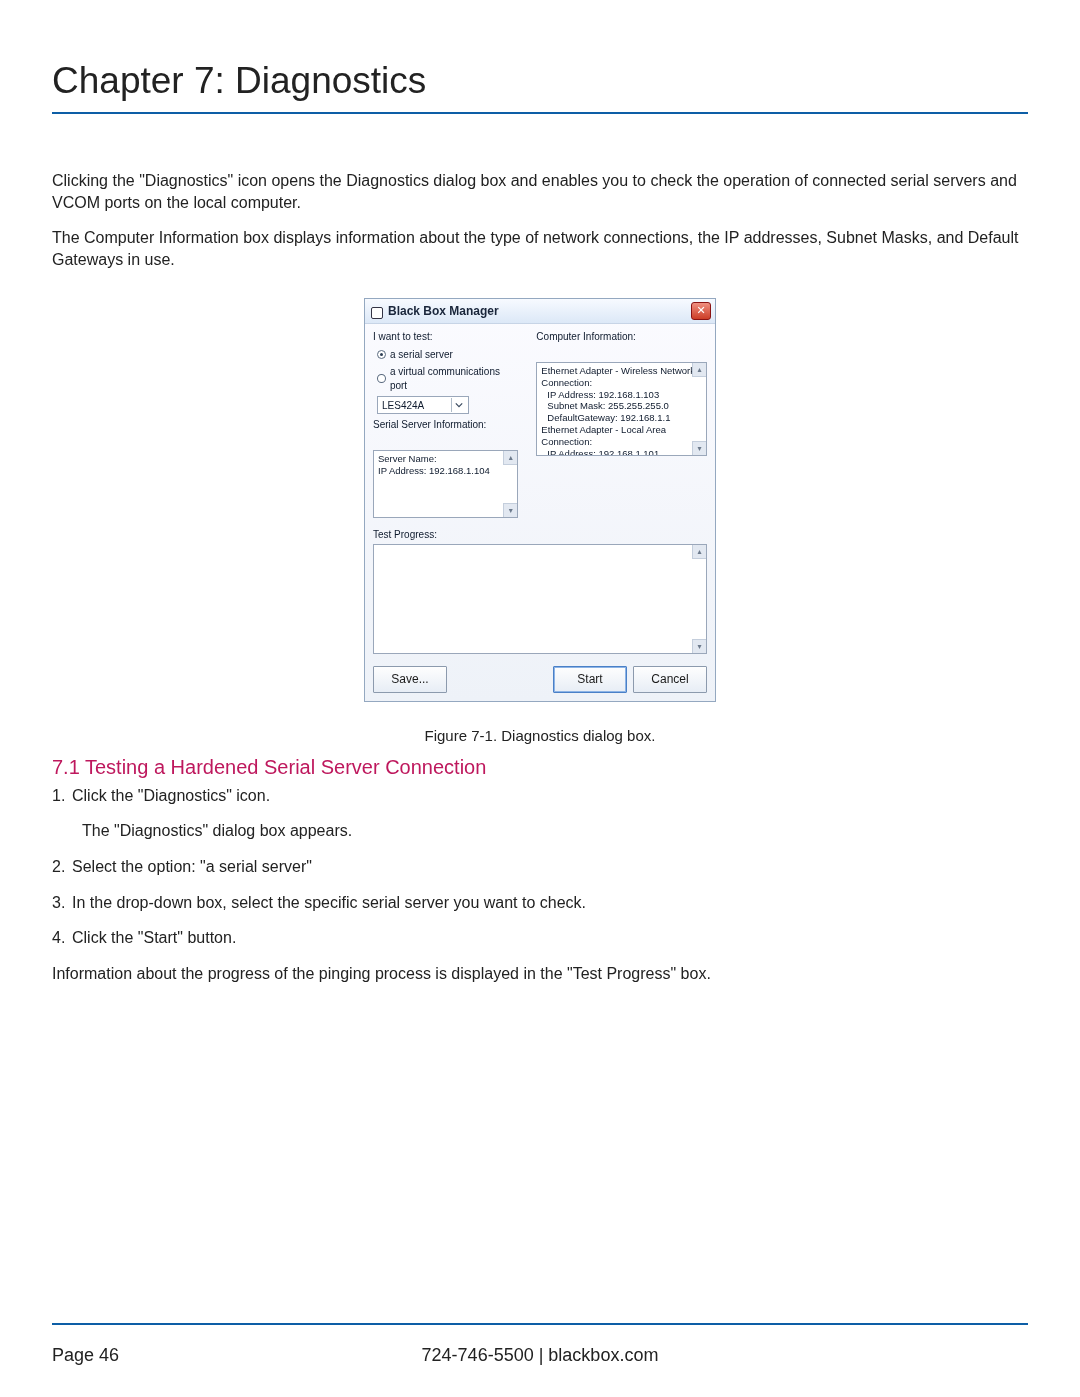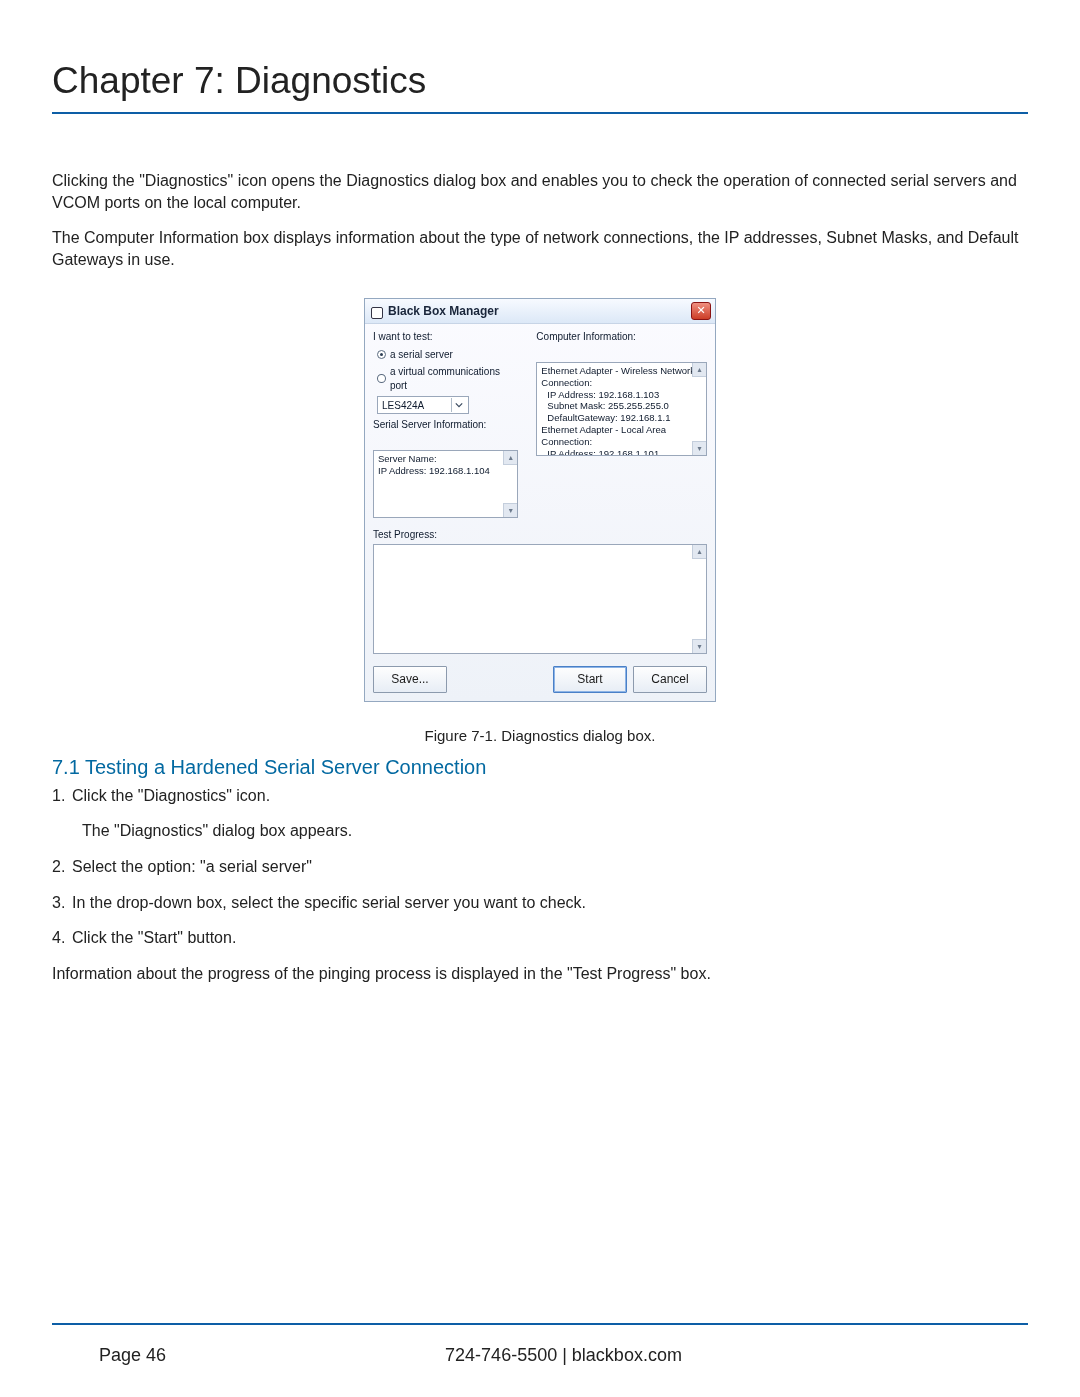--- a/index.html
+++ b/index.html
@@ -51,7 +51,7 @@
     margin: 24px 0 8px 0;
   }
   .section-title-2 {
-    color: #0369a1;
+    color: #be185d;
     font-size: 20px;
     font-weight: 400;
     margin: 4px 0 4px 0;

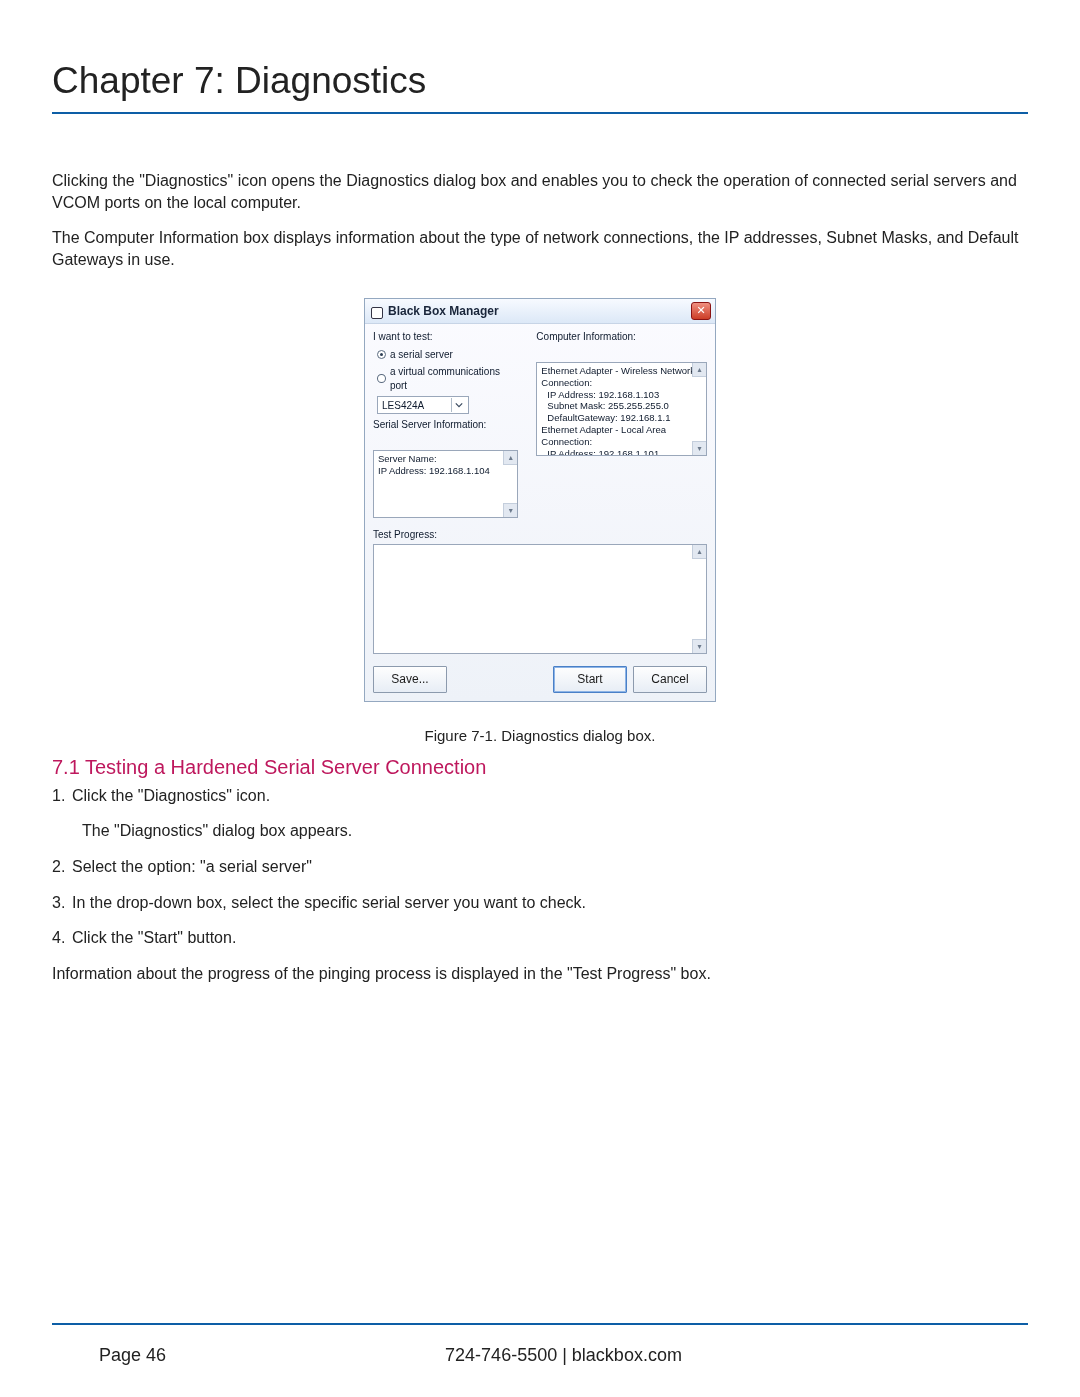--- a/index.html
+++ b/index.html
@@ -258,7 +258,6 @@
     justify-content: space-between;
     align-items: center;
     font-size: 18px;
-    margin-left: 47px;
   }
   .footer .pg { font-weight: 300; }
   .footer .center {

